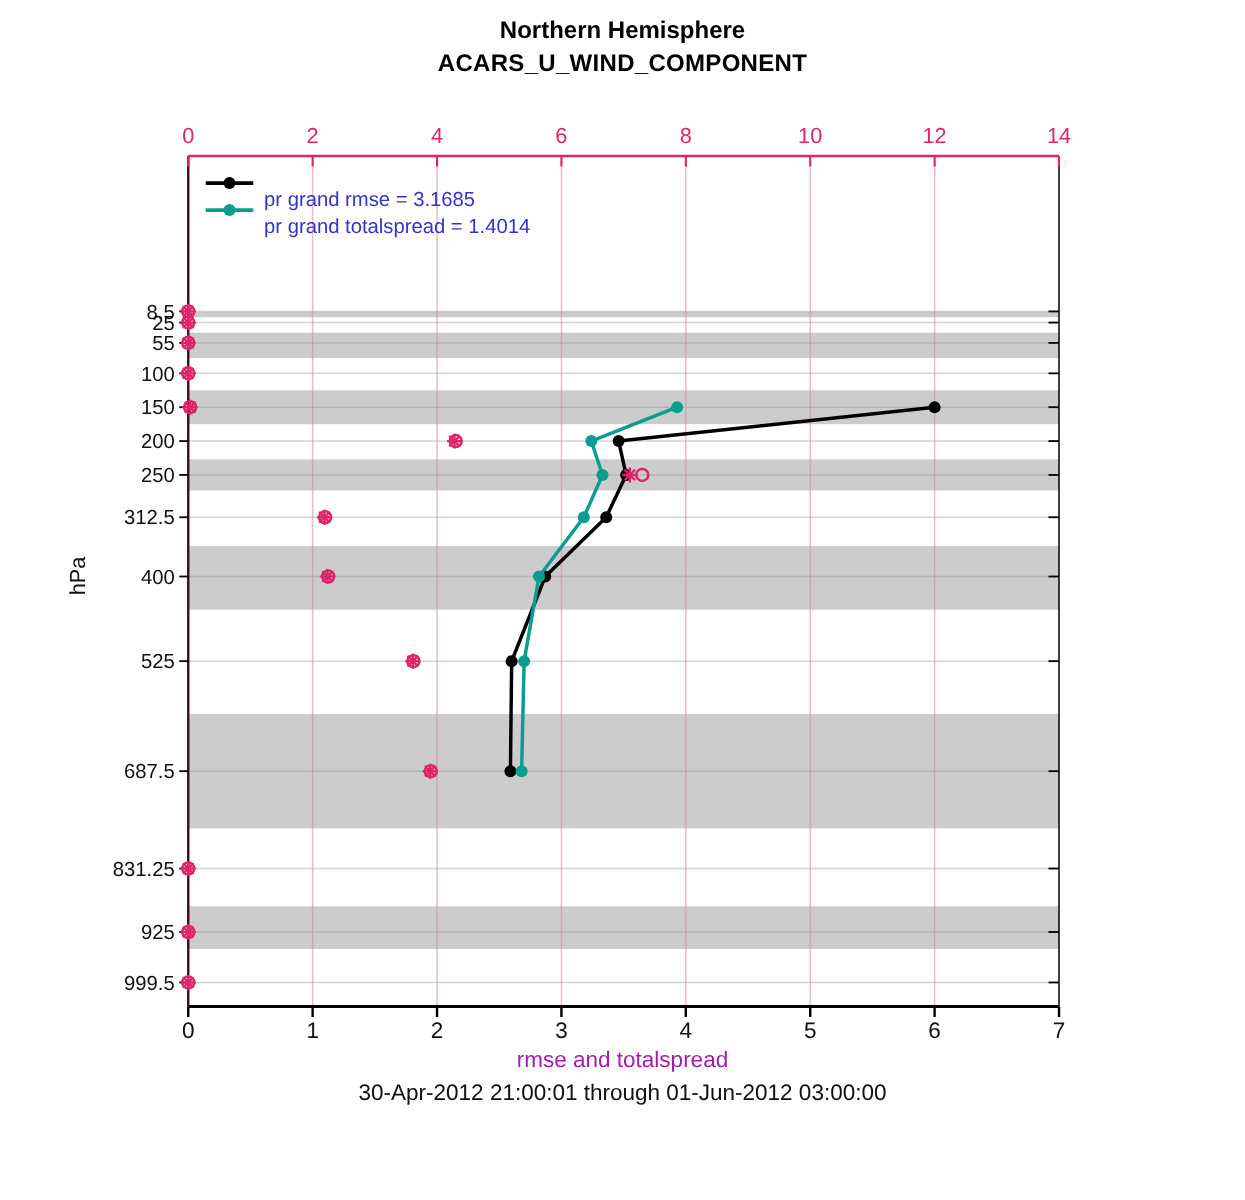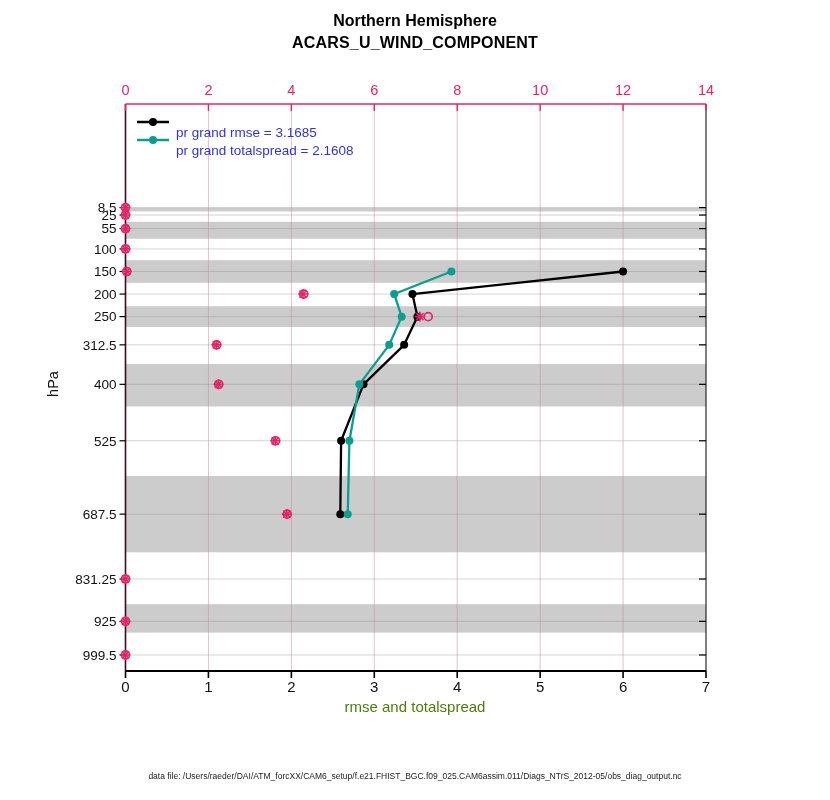--- a/index.html
+++ b/index.html
@@ -253,7 +253,7 @@
           <line x1="0" x2="32" y1="6" y2="6" stroke="#0b9d8f" stroke-width="2.5"></line>
           <circle cx="16" cy="6" r="4" fill="#0b9d8f"></circle>
         </svg>
-        <span class="ltext" style="color: rgb(51, 51, 204);">pr grand totalspread = 2.1608</span>
+        <span class="ltext" style="color: rgb(51, 51, 204);">pr grand totalspread = 1.4014</span>
       </div>
     </div>
   <div class="ylab">hPa</div>

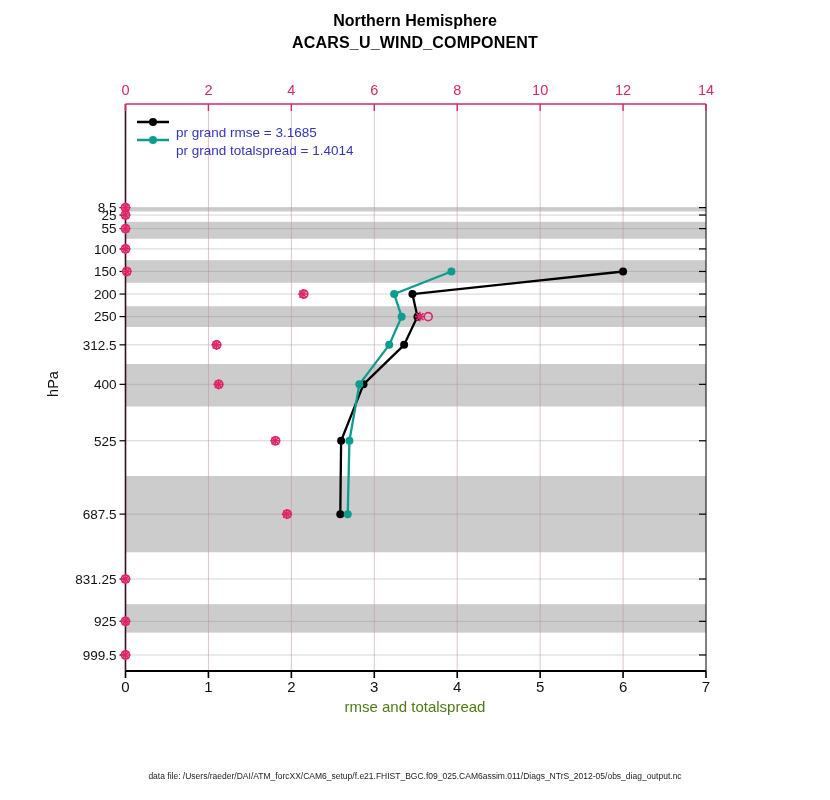--- a/index.html
+++ b/index.html
@@ -16,7 +16,7 @@
   .ylab{position:absolute;left:40px;top:376px;font-size:14.5px;color:#111;
         transform:rotate(-90deg);transform-origin:center center;}
   .xlab{position:absolute;left:0;top:698px;width:830px;text-align:center;
-        font-size:15px;color:#4d7c0f;}
+        font-size:15px;color:#a21caf;}
   .date{position:absolute;left:0;top:720px;width:830px;text-align:center;
         font-size:15px;color:#111;}
   .footer{position:absolute;left:0;top:771px;width:830px;text-align:center;

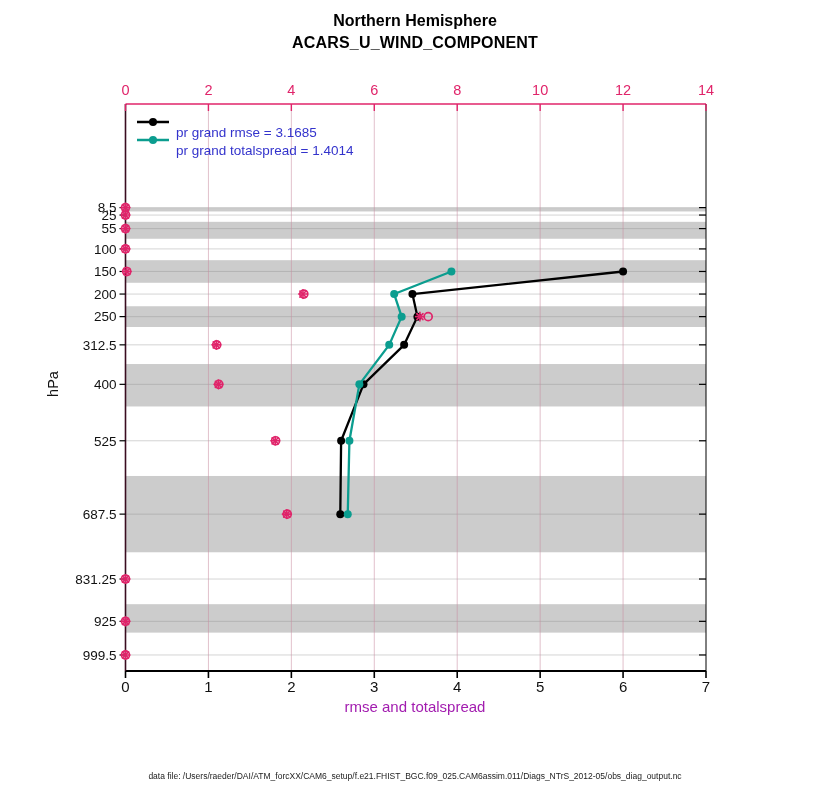--- a/index.html
+++ b/index.html
@@ -258,6 +258,7 @@
     </div>
   <div class="ylab">hPa</div>
   <div class="xlab">rmse and totalspread</div>
+  <div class="date">30-Apr-2012 21:00:01 through 01-Jun-2012 03:00:00</div>
   <div class="footer">data file: /Users/raeder/DAI/ATM_forcXX/CAM6_setup/f.e21.FHIST_BGC.f09_025.CAM6assim.011/Diags_NTrS_2012-05/obs_diag_output.nc</div>
 </div>
 

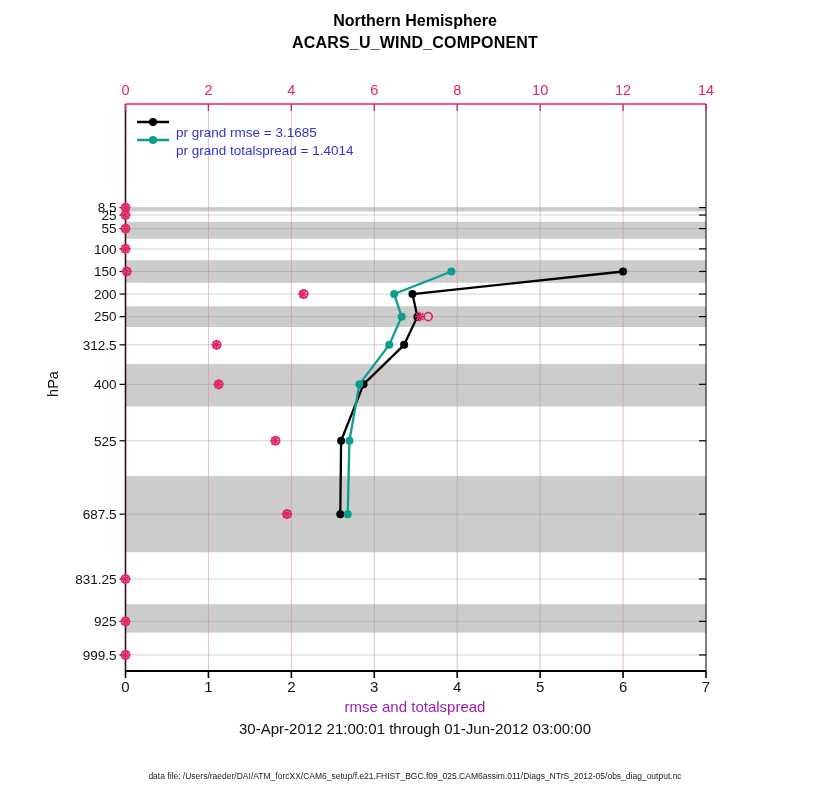--- a/index.html
+++ b/index.html
@@ -259,7 +259,6 @@
   <div class="ylab">hPa</div>
   <div class="xlab">rmse and totalspread</div>
   <div class="date">30-Apr-2012 21:00:01 through 01-Jun-2012 03:00:00</div>
-  <div class="footer">data file: /Users/raeder/DAI/ATM_forcXX/CAM6_setup/f.e21.FHIST_BGC.f09_025.CAM6assim.011/Diags_NTrS_2012-05/obs_diag_output.nc</div>
 </div>
 
 </body></html>

